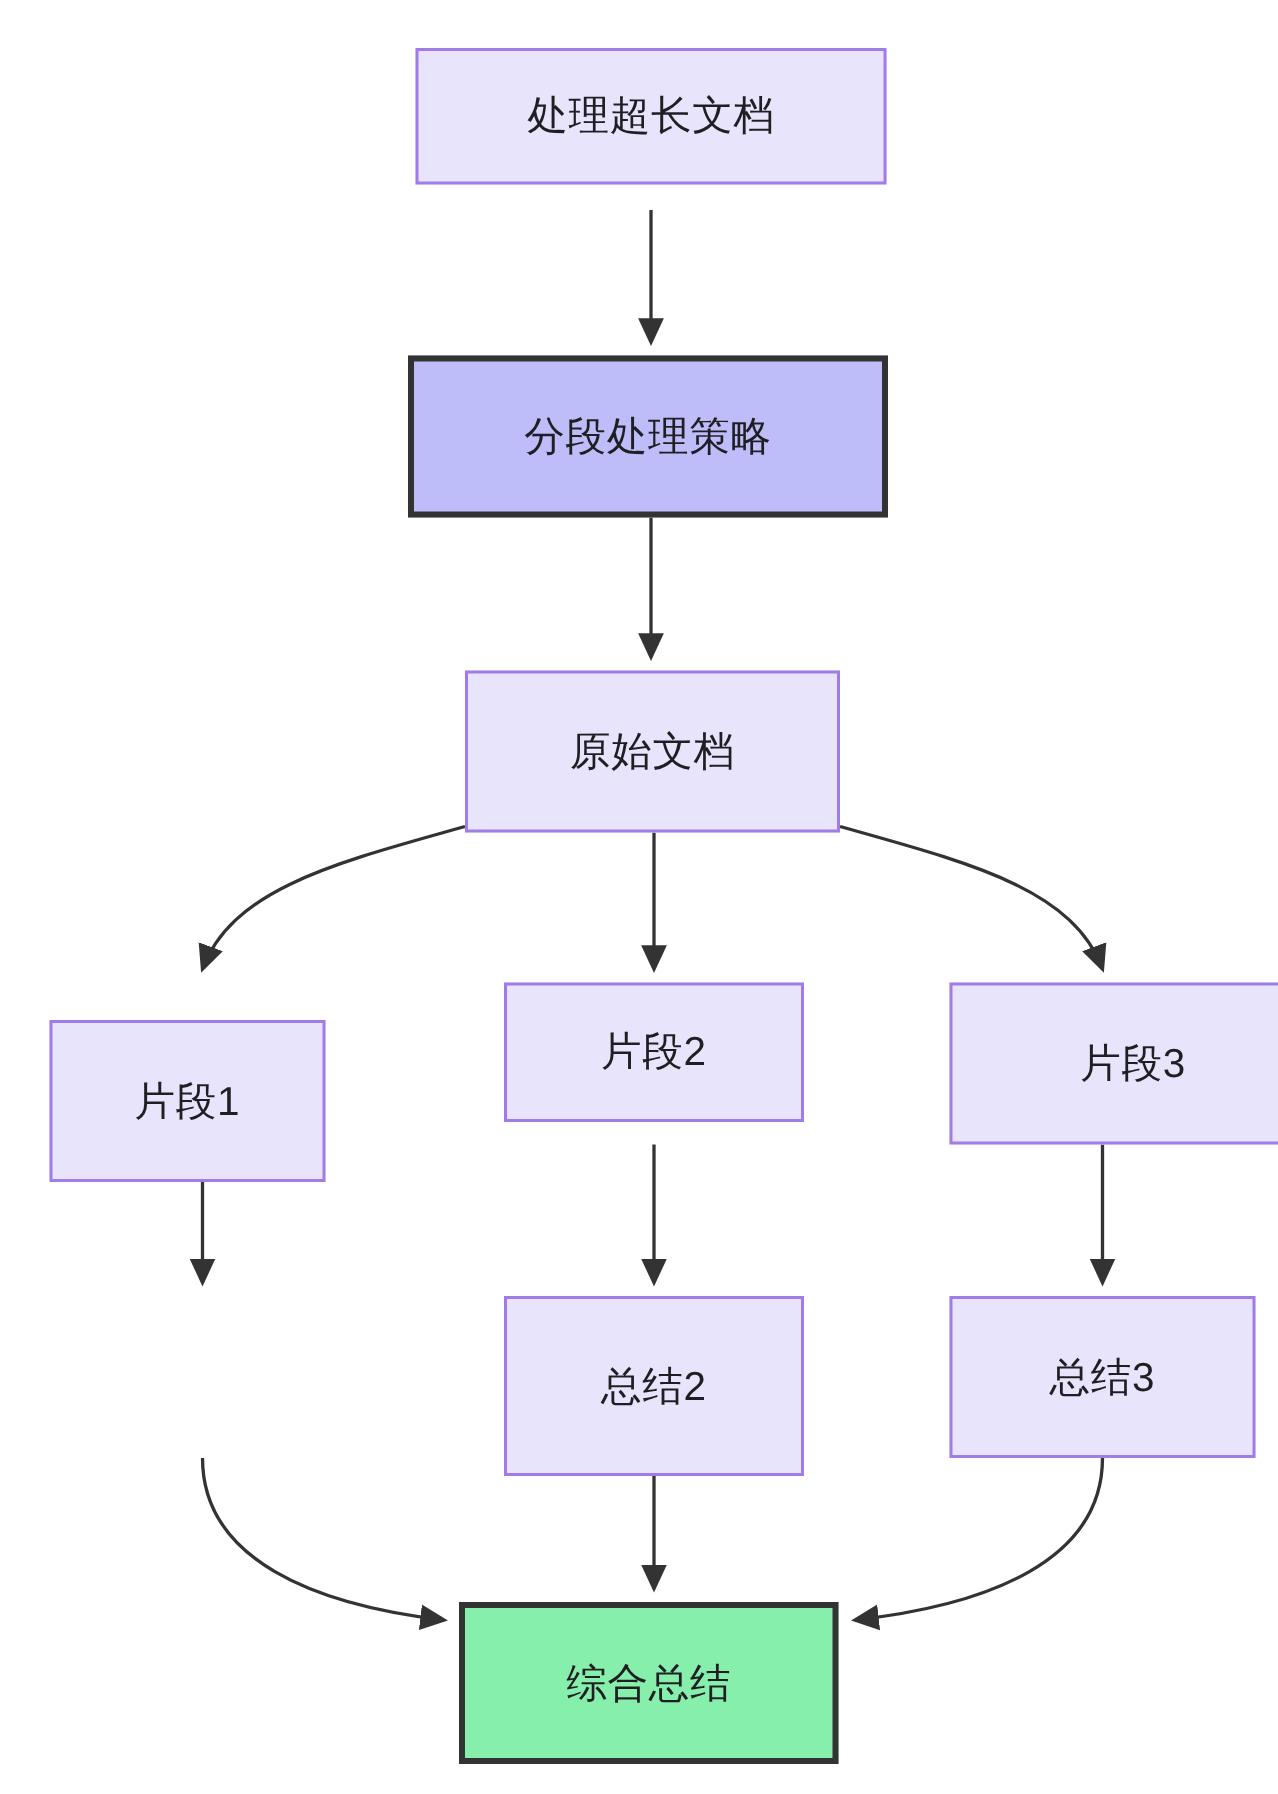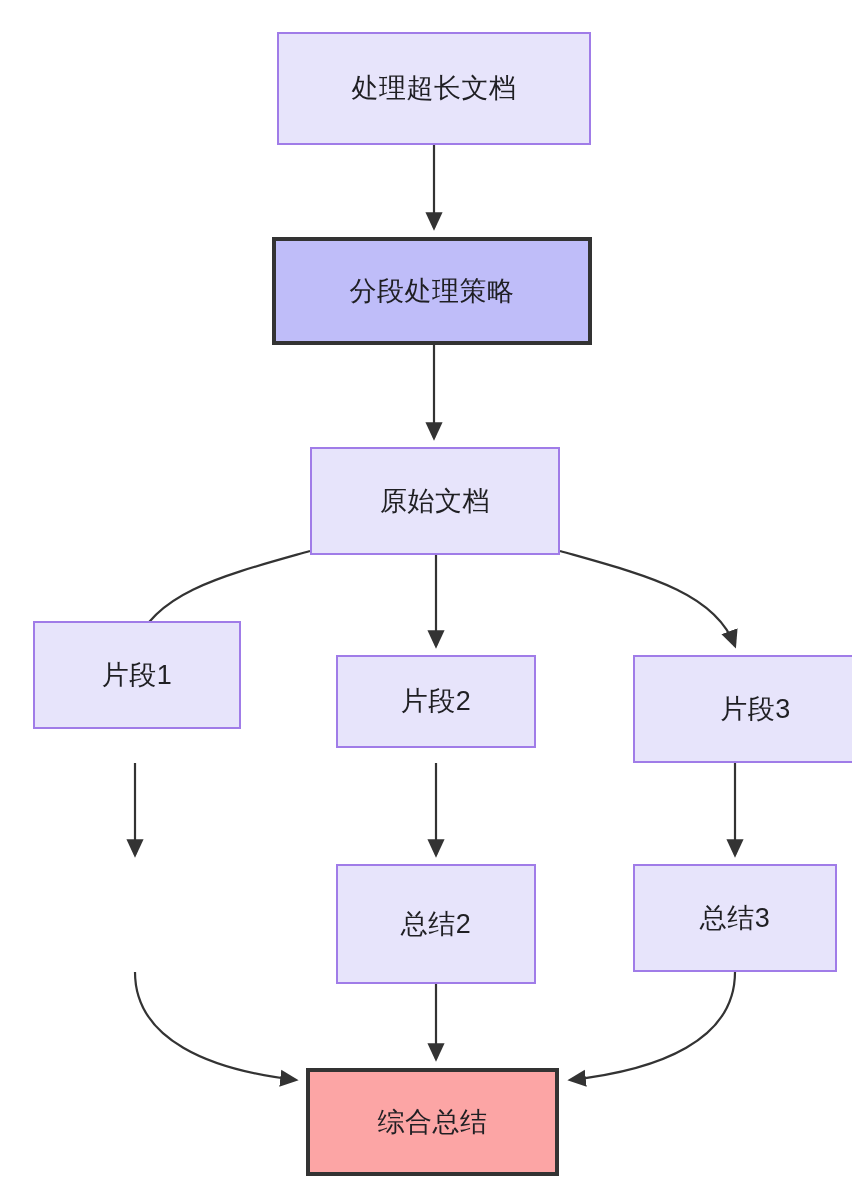--- a/index.html
+++ b/index.html
@@ -88,7 +88,7 @@
     <path d="M 735,972 C 735,1040 660,1070 570,1080" fill="none" stroke="#333333" stroke-width="2.2" marker-end="url(#arrowhead)"></path>
   </svg>
 
-  <div class="node node-default" style="left:277px; top:32px; width:314px; height:113px;align-items:center;">
+  <div class="node node-default" style="left:277px; top:32px; width:314px; height:91px;align-items:center;">
     <span>处理超长文档</span>
   </div>
 

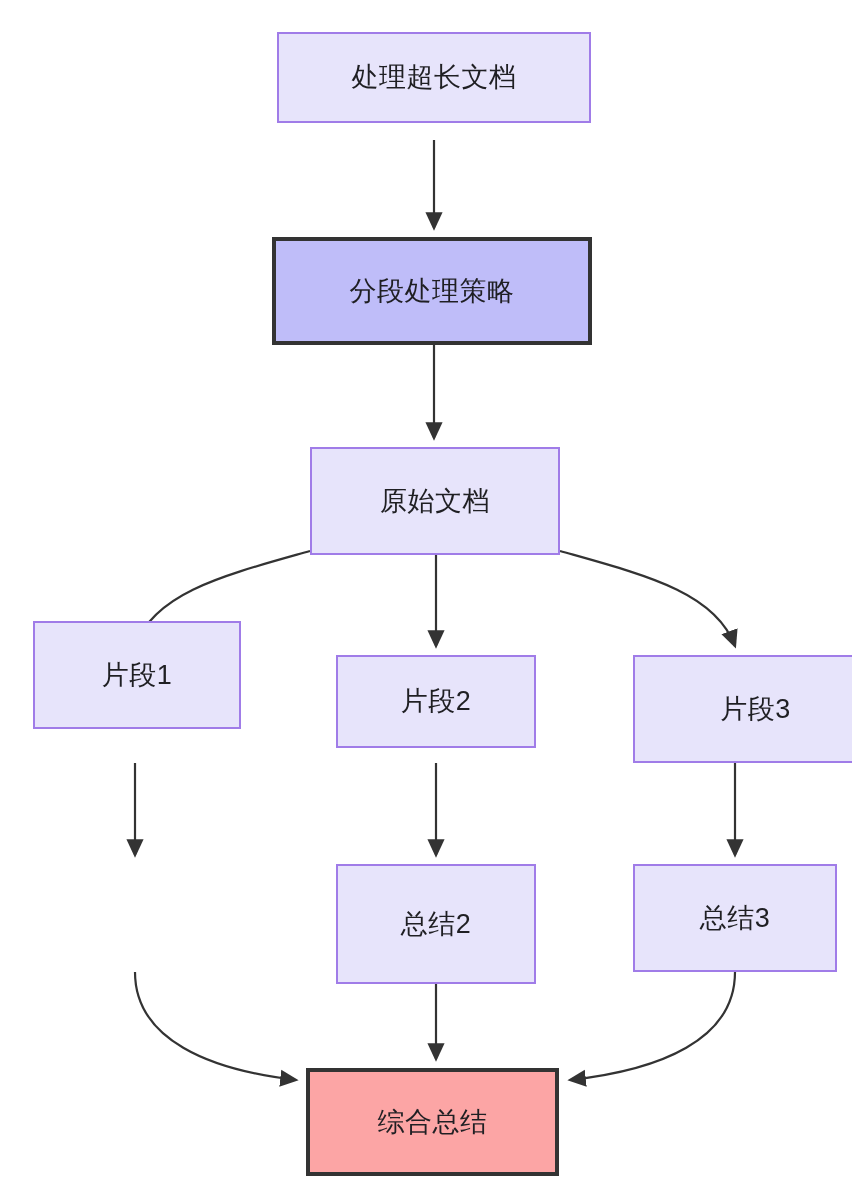--- a/index.html
+++ b/index.html
@@ -100,7 +100,7 @@
     <span>分段处理策略</span>
   </div>
 
-  <div class="node node-default" style="left:33px; top:621px; width:208px; height:108px;align-items:center;">
+  <div class="node node-default" style="left:33px; top:680px; width:184px; height:108px;align-items:center;">
     <span>片段1</span>
   </div>
 

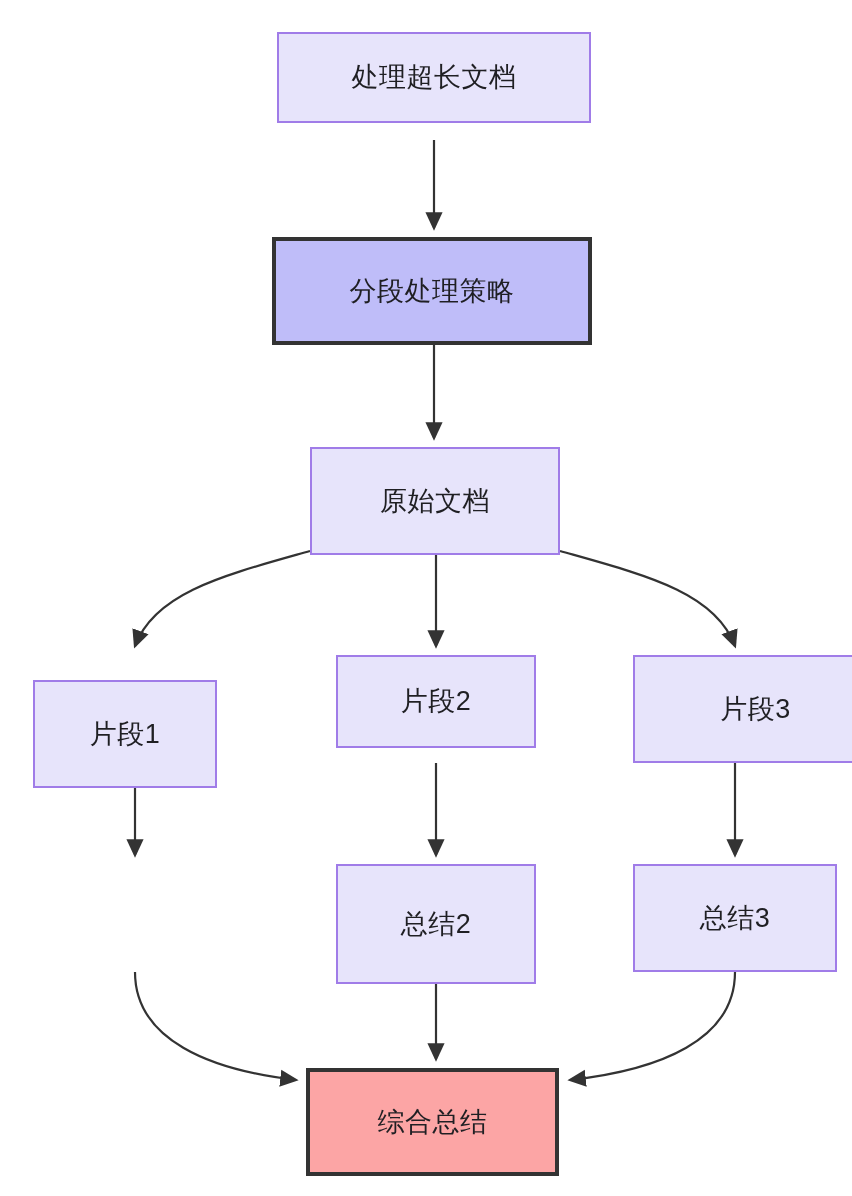--- a/index.html
+++ b/index.html
@@ -49,7 +49,7 @@
     border: 4px solid #333333;
   }
   .node-success {
-    background: #fca5a5;
+    background: #86efac;
     border: 4px solid #333333;
   }
 </style>

